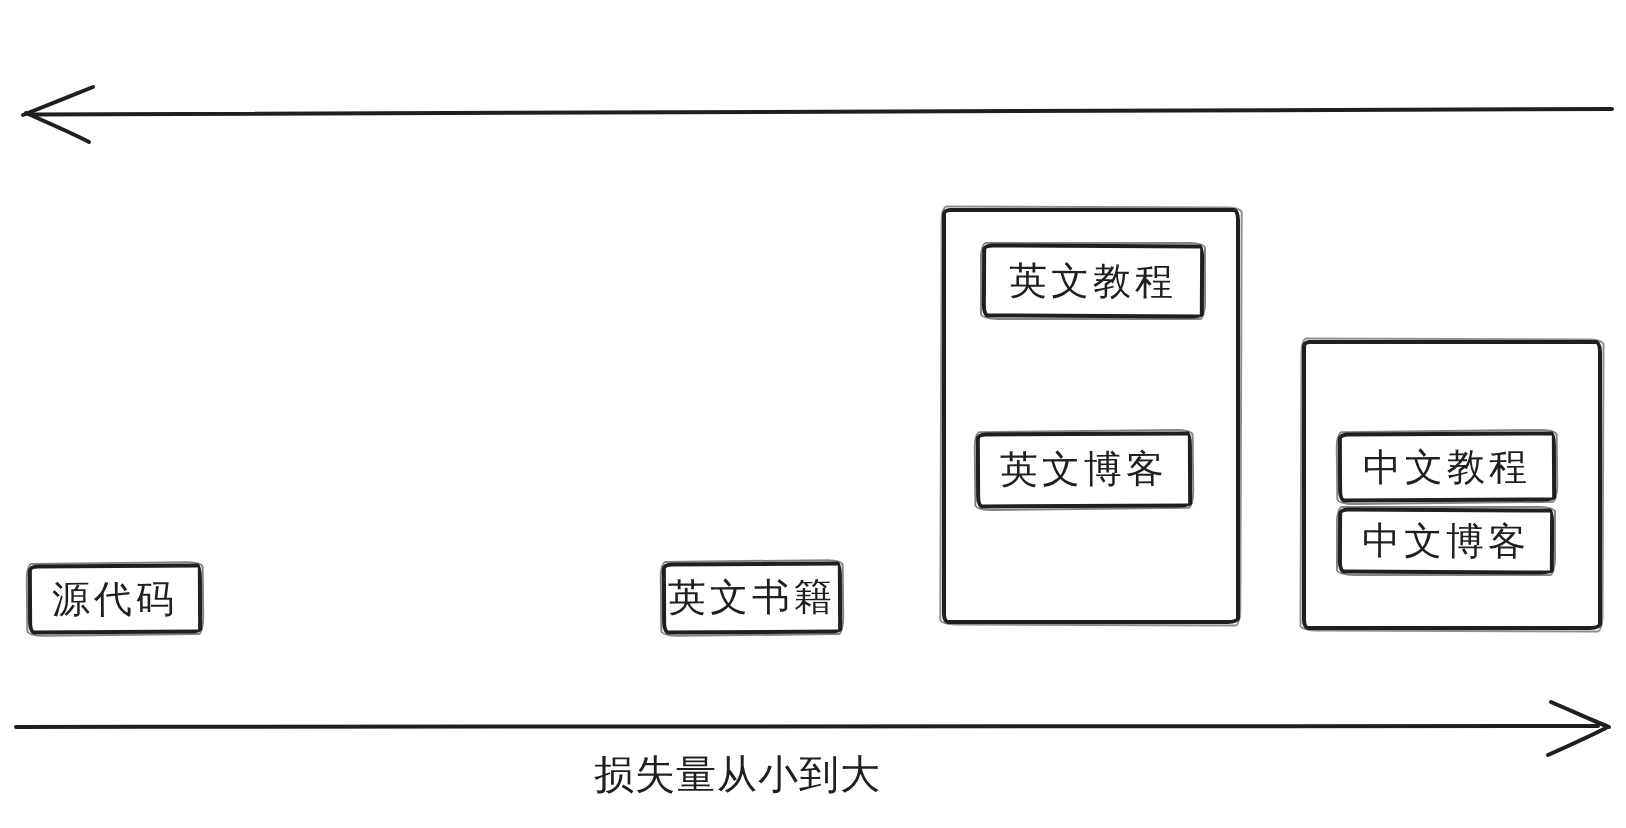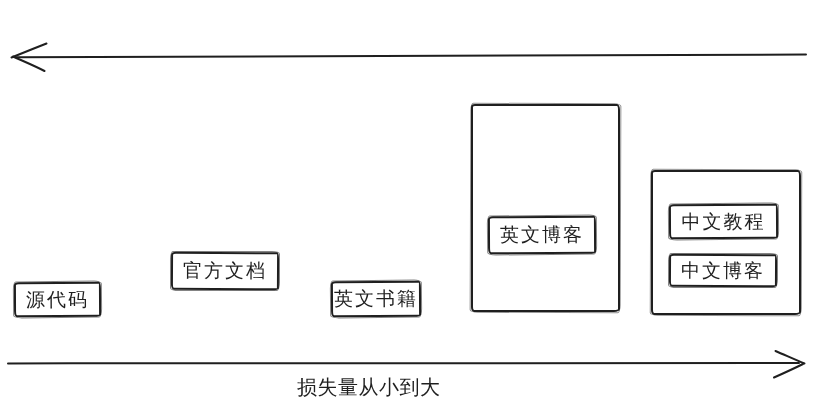--- a/index.html
+++ b/index.html
@@ -131,6 +131,9 @@
 
   <div class="group-box group-1"></div>
 
+  <div class="sketch-box box-english-tutorials tilt-b">
+    <span>英文教程</span>
+  </div>
 
   <div class="sketch-box box-english-blogs tilt-a">
     <span>英文博客</span>

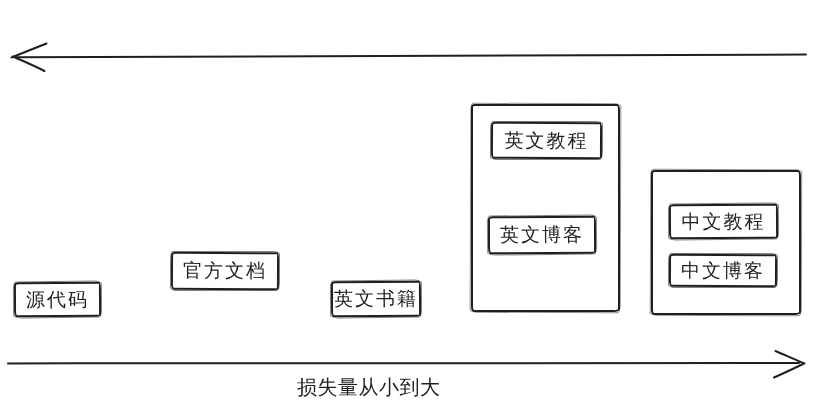--- a/index.html
+++ b/index.html
@@ -102,7 +102,7 @@
   .box-chinese-books     { left: 487px; top: 253px; width: 109px; height: 36px; }
 
   
-  .box-chinese-tutorials { left: 669px; top: 176px; width: 109px; height: 35px; }
+  .box-chinese-tutorials { left: 669px; top: 188px; width: 109px; height: 35px; }
   .box-chinese-blogs     { left: 669px; top: 254px; width: 108px; height: 33px; }
 </style>
 </head>

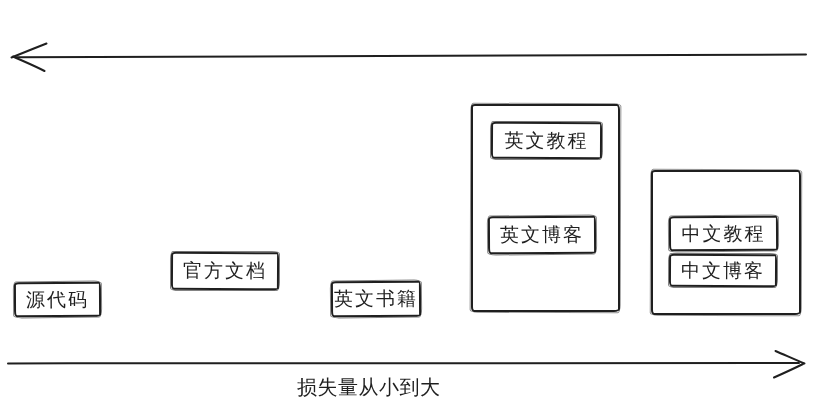--- a/index.html
+++ b/index.html
@@ -121,9 +121,6 @@
     <span>源代码</span>
   </div>
 
-  <div class="sketch-box box-official-docs tilt-b">
-    <span>官方文档</span>
-  </div>
 
   <div class="sketch-box box-english-books tilt-a">
     <span>英文书籍</span>

